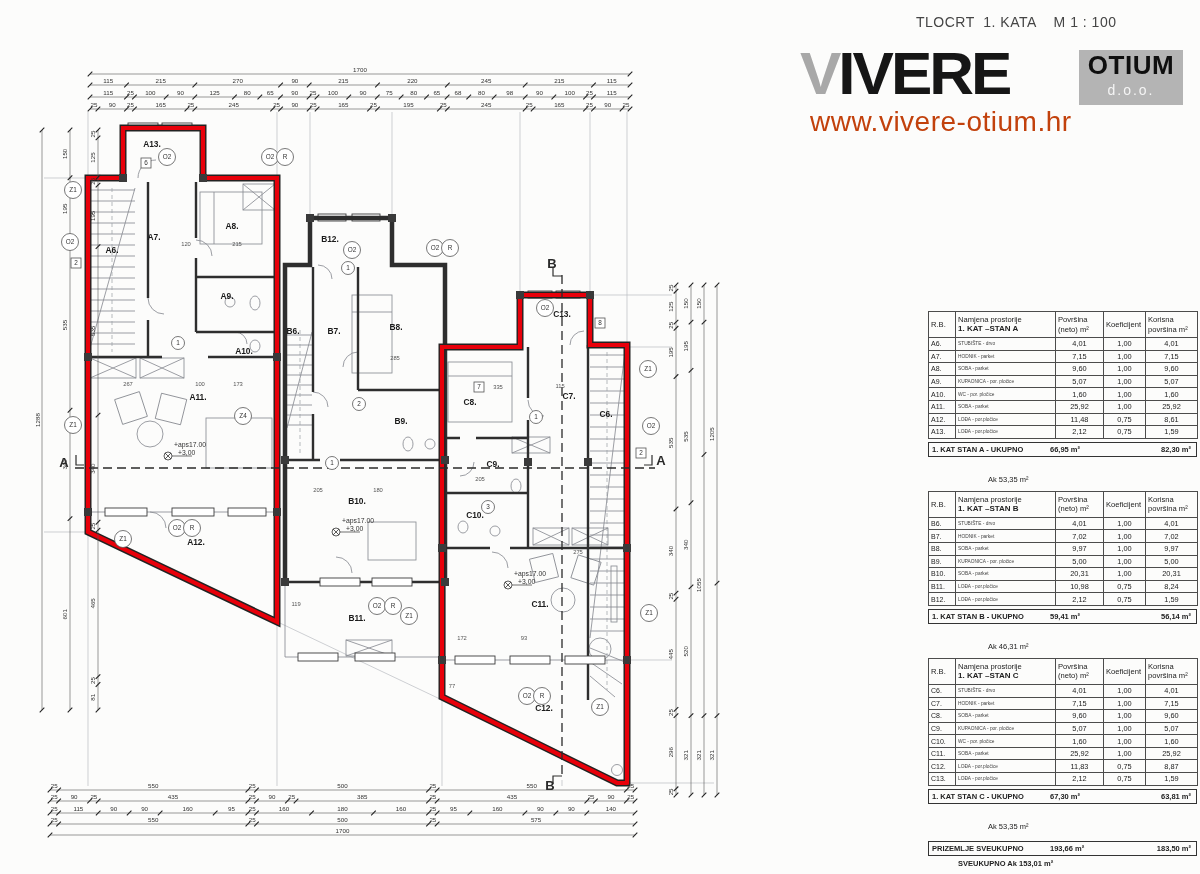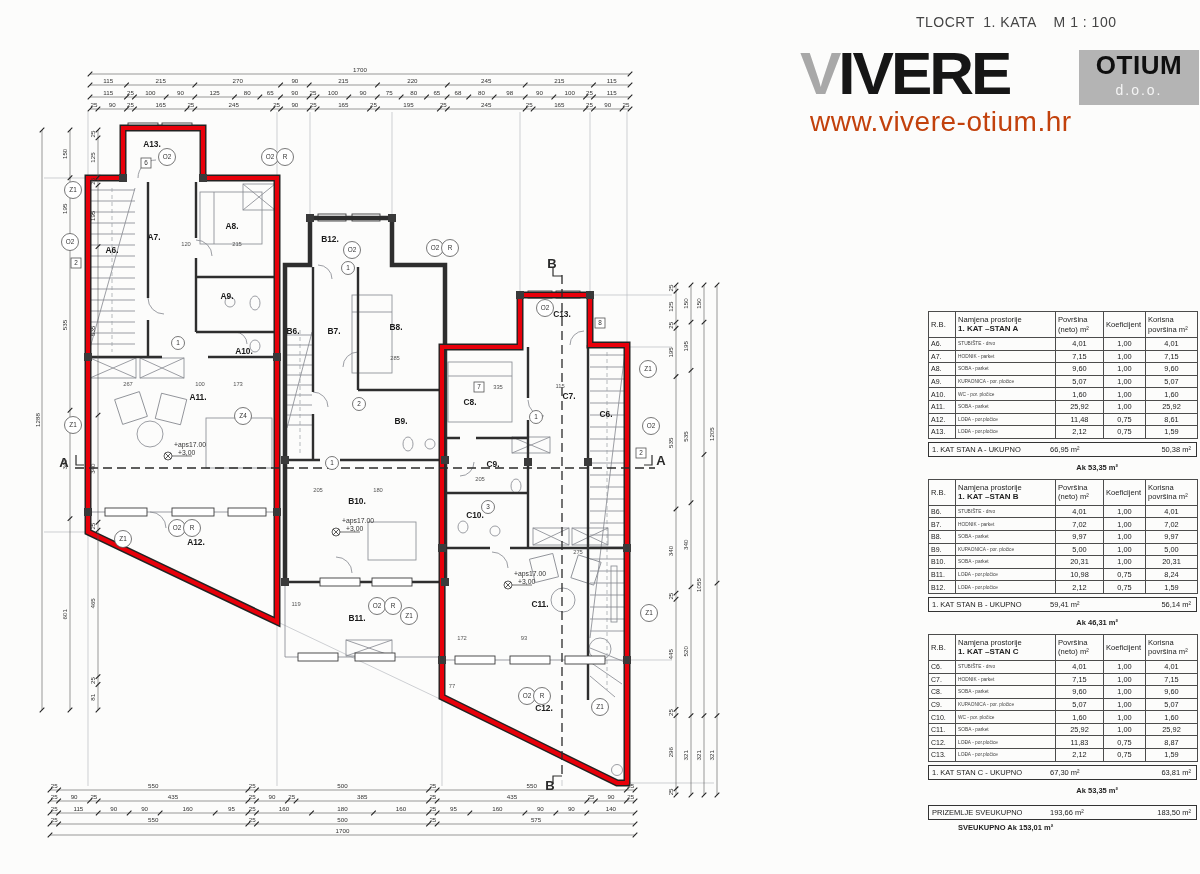--- a/index.html
+++ b/index.html
@@ -12,7 +12,7 @@
   .logo-text{position:absolute;left:5px;top:0;font-size:62px;font-weight:800;
              letter-spacing:-3px;color:#161616;transform:scaleY(.95);line-height:64px}
   .logo-v{color:#a8a8a8}
-  .badge{position:absolute;left:284px;top:8px;width:120px;height:55px;background:#b4b4b4;
+  .badge{position:absolute;left:284px;top:8px;width:104px;height:55px;background:#b4b4b4;
          text-align:center}
   .badge1{font-size:26px;font-weight:800;color:#0f0f0f;letter-spacing:.5px;line-height:30px}
   .badge2{font-size:14px;color:#f5f5f5;letter-spacing:2px;line-height:20px}

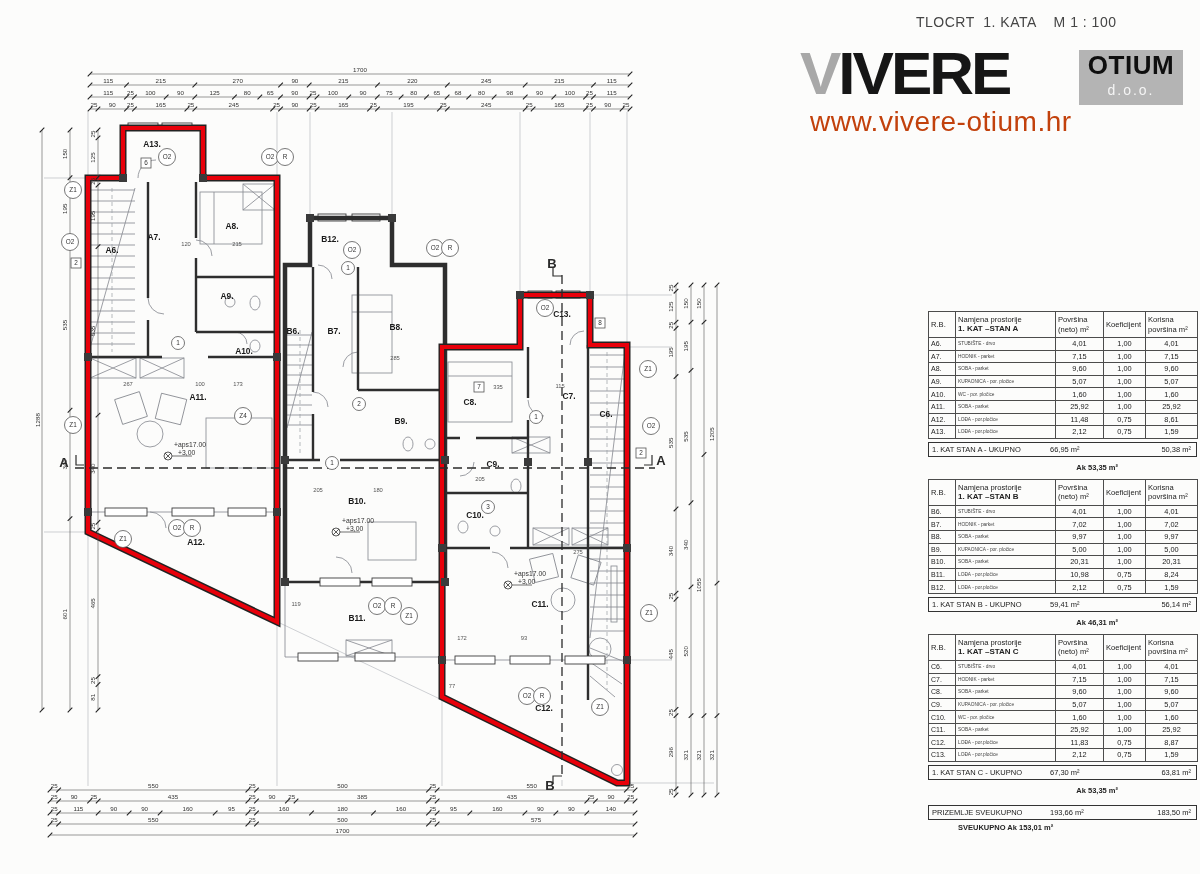--- a/index.html
+++ b/index.html
@@ -27,7 +27,7 @@
   td.c0{text-align:left;font-size:7px}
   td.c1{text-align:left;font-size:4.8px;color:#444}
   .band{border:1.3px solid #333;display:flex;height:13px;align-items:center;
-        font-size:7.5px;font-weight:normal;margin-top:3px}
+        font-size:7.5px;font-weight:bold;margin-top:3px}
   .band .l{flex:0 0 118px;padding-left:3px}
   .band .m{flex:0 0 72px;}
   .band .r{flex:1;text-align:right;padding-right:5px}

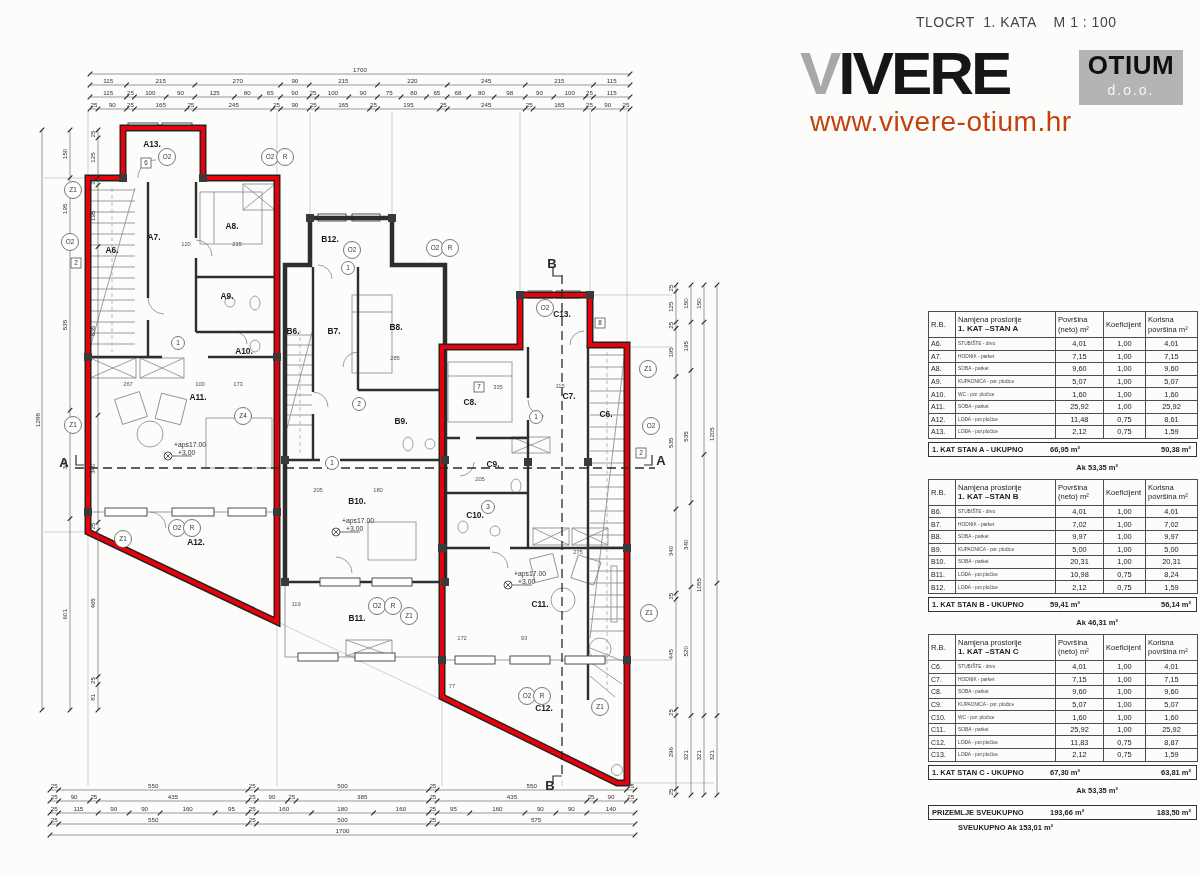--- a/index.html
+++ b/index.html
@@ -848,7 +848,7 @@
   <div class="band">
     <span class="l">1. KAT STAN A - UKUPNO</span>
       <span class="m">66,95 m²</span>
-      <span class="r">50,38 m²</span>
+      <span class="r">82,30 m²</span>
   </div>
   <div class="akline">Ak 53,35 m²</div>
 

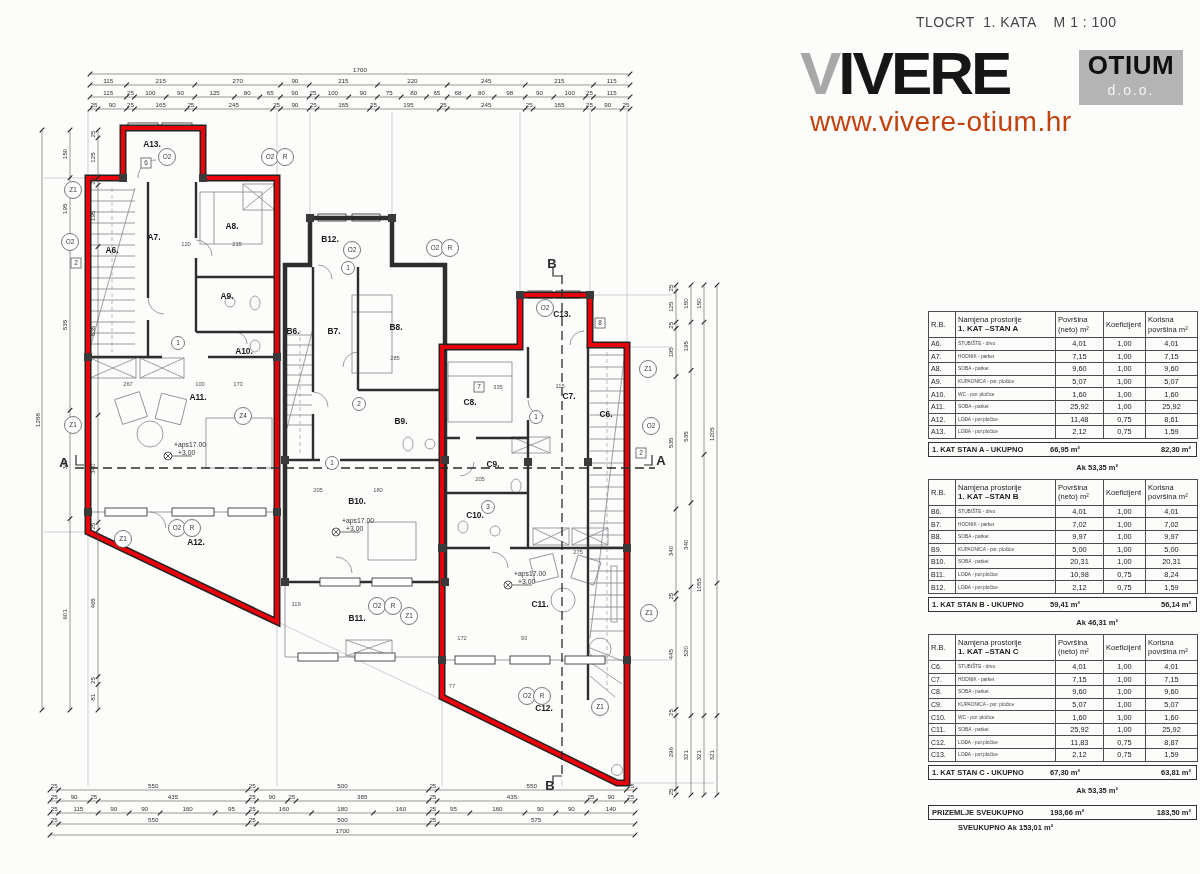--- a/index.html
+++ b/index.html
@@ -31,7 +31,7 @@
   .band .l{flex:0 0 118px;padding-left:3px}
   .band .m{flex:0 0 72px;}
   .band .r{flex:1;text-align:right;padding-right:5px}
-  .akline{font-size:7.5px;font-weight:bold;text-align:right;width:130px;margin:6px 0 7px 60px}
+  .akline{font-size:7.5px;font-weight:normal;text-align:left;width:130px;margin:18px 0 7px 60px}
   .aklast{font-size:7.5px;font-weight:bold;text-align:left;width:200px;margin:3px 0 0 30px}
   .tgap{margin-top:7px}
   

